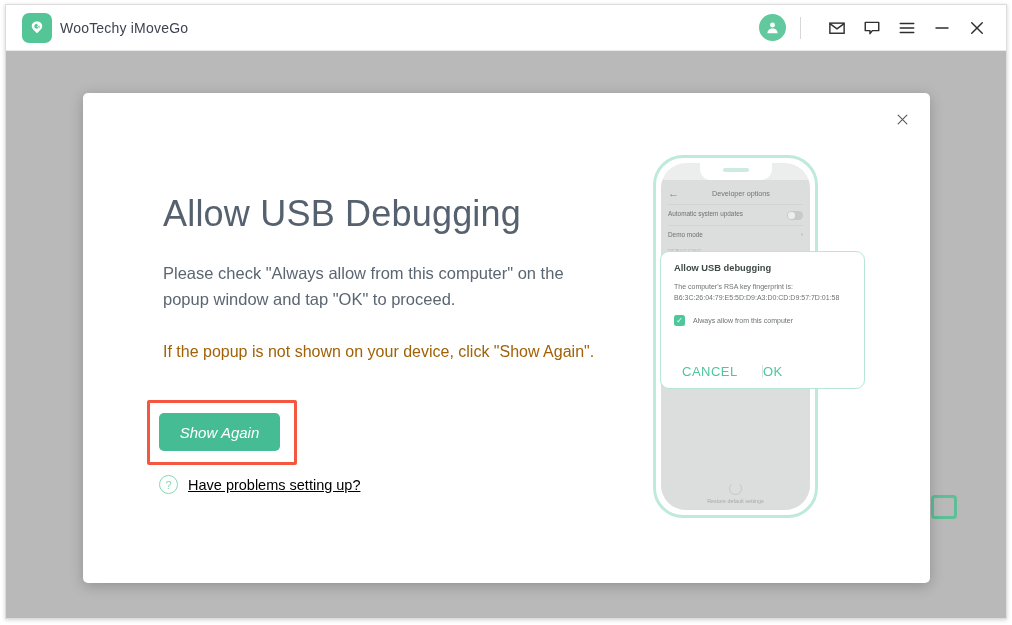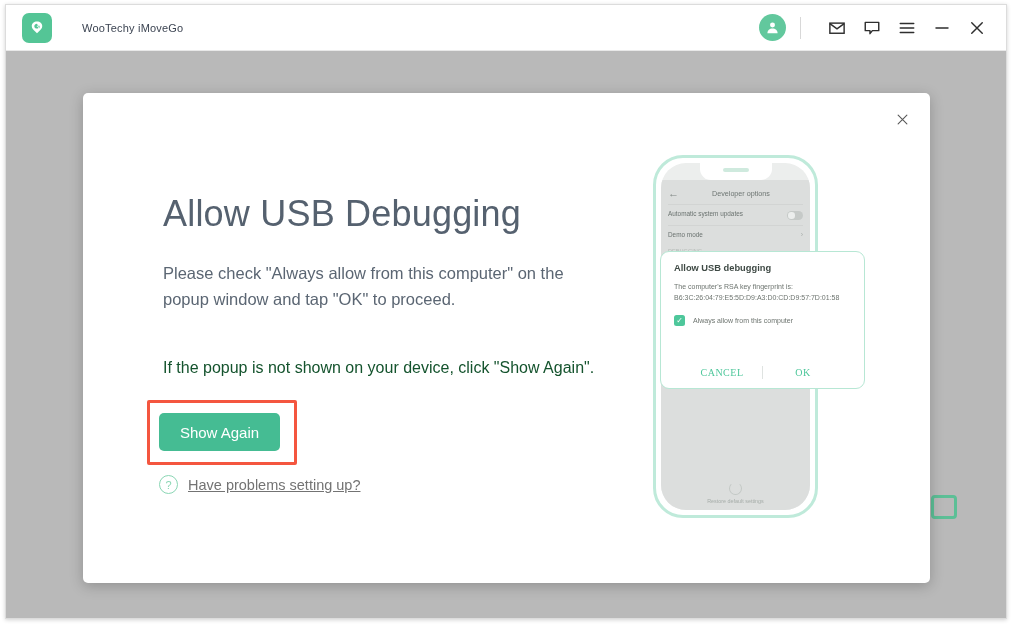--- a/index.html
+++ b/index.html
@@ -35,8 +35,8 @@
     display: flex; align-items: center; justify-content: center;
   }
   .brand-title {
-    margin-left: 30px;
-    font-size: 11px;
+    margin-left: 8px;
+    font-size: 14px;
     color: #3c4452;
     letter-spacing: .2px;
   }

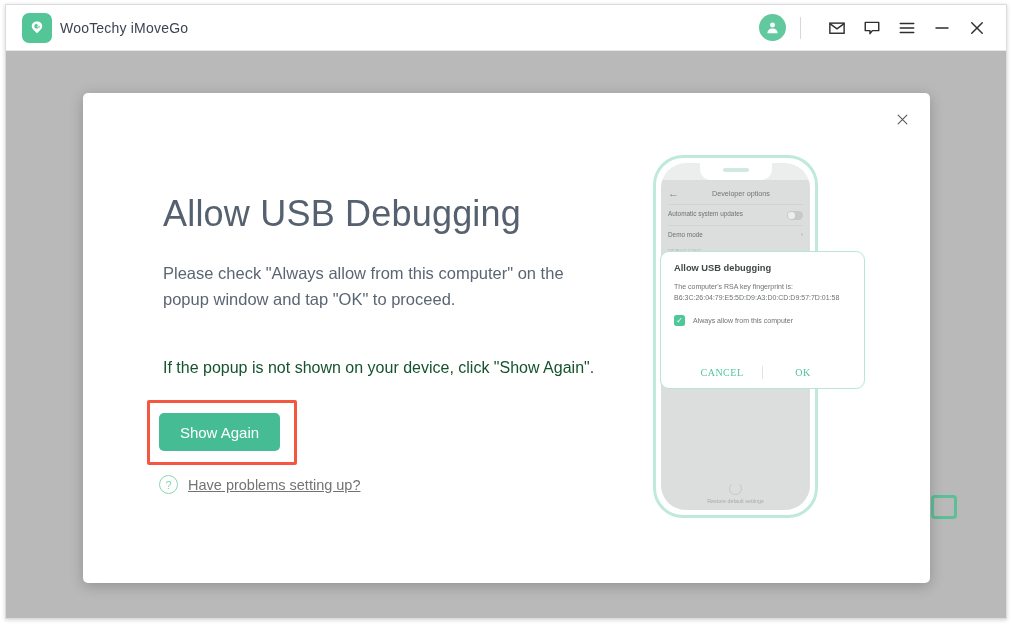--- a/index.html
+++ b/index.html
@@ -98,8 +98,8 @@
     margin: 0; max-width: 440px;
   }
   .hint {
-    margin-top: 44px;
-    font-size: 16px; color: #14532d; line-height: 1.5;
+    margin-top: 28px;
+    font-size: 16px; color: #a16207; line-height: 1.5;
   }
   .btn-highlight {
     position: absolute; left: 64px; top: 307px;

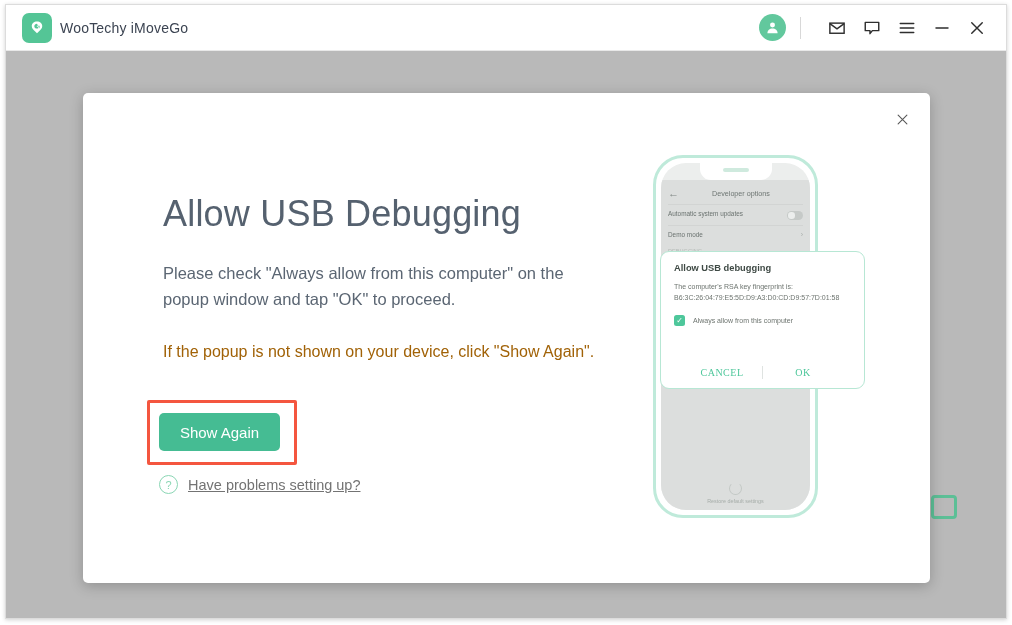--- a/index.html
+++ b/index.html
@@ -245,8 +245,8 @@
     display: flex; align-items: center; justify-content: center;
   }
   .dlg-btn {
-    font-size: 10px; color: #4ec79b; letter-spacing: .5px;
-    width: 80px; text-align: center; cursor: pointer; font-family: Liberation Serif, serif;
+    font-size: 13px; color: #4ec79b; letter-spacing: .5px;
+    width: 80px; cursor: pointer;
   }
   .dlg-sep { width: 1px; height: 13px; background: #dfe3e1; }
 </style>

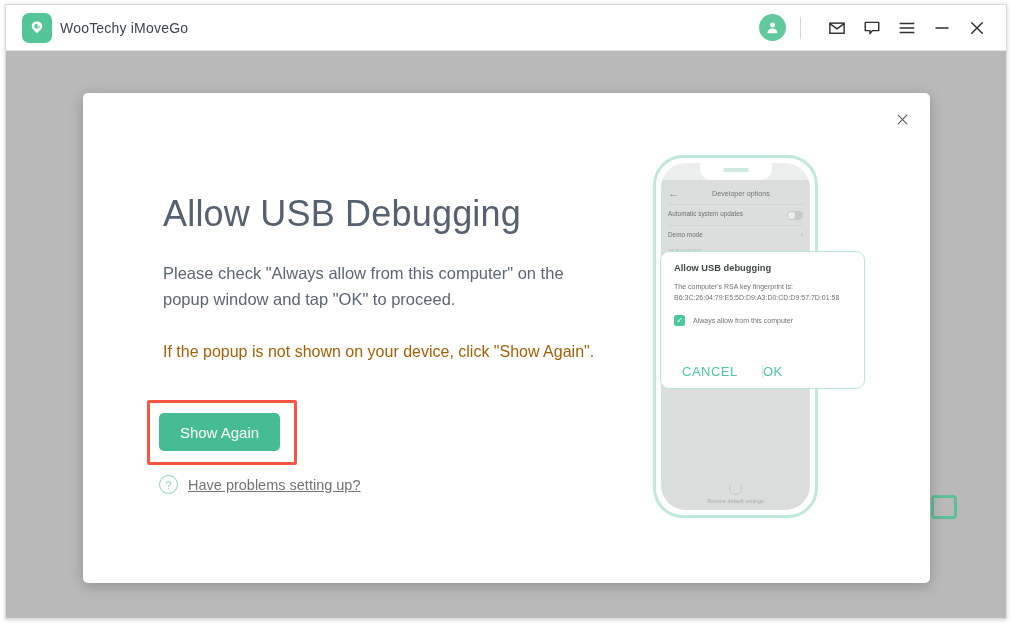--- a/index.html
+++ b/index.html
@@ -117,7 +117,7 @@
     font-size: 15px;
     font-family: "Liberation Sans", sans-serif;
     cursor: pointer;
-    display: flex; align-items: center; justify-content: center;
+    display: flex; align-items: center; justify-content: center; font-style: italic;
   }
   .help-row {
     position: absolute; left: 76px; top: 382px;

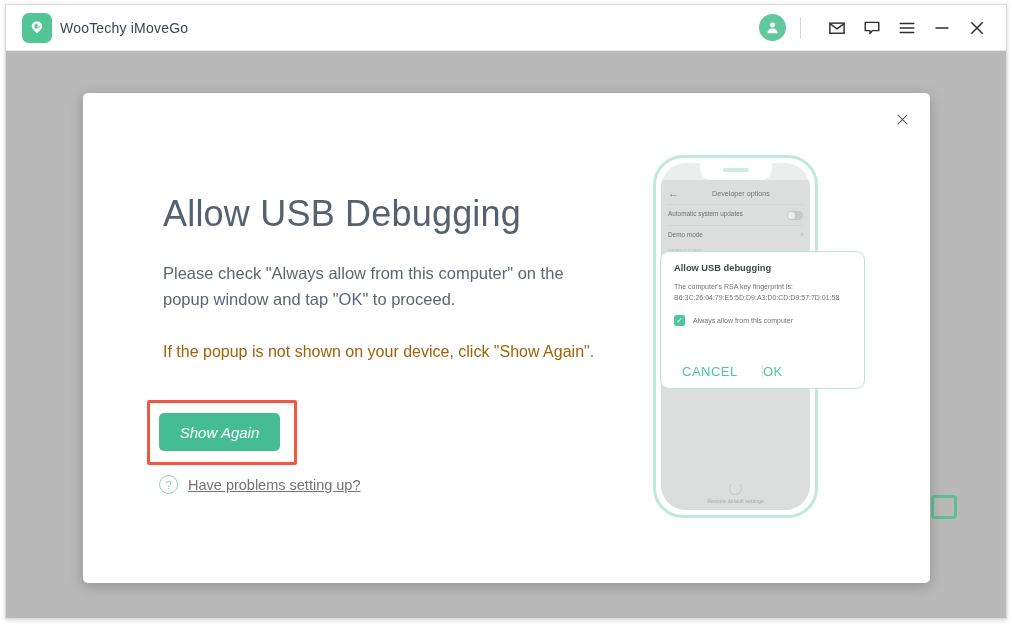--- a/index.html
+++ b/index.html
@@ -131,7 +131,7 @@
     margin-right: 10px;
   }
   .help-link {
-    font-size: 14.5px; color: #737373;
+    font-size: 14.5px; color: #000000;
     text-decoration: underline; cursor: pointer;
   }
   

